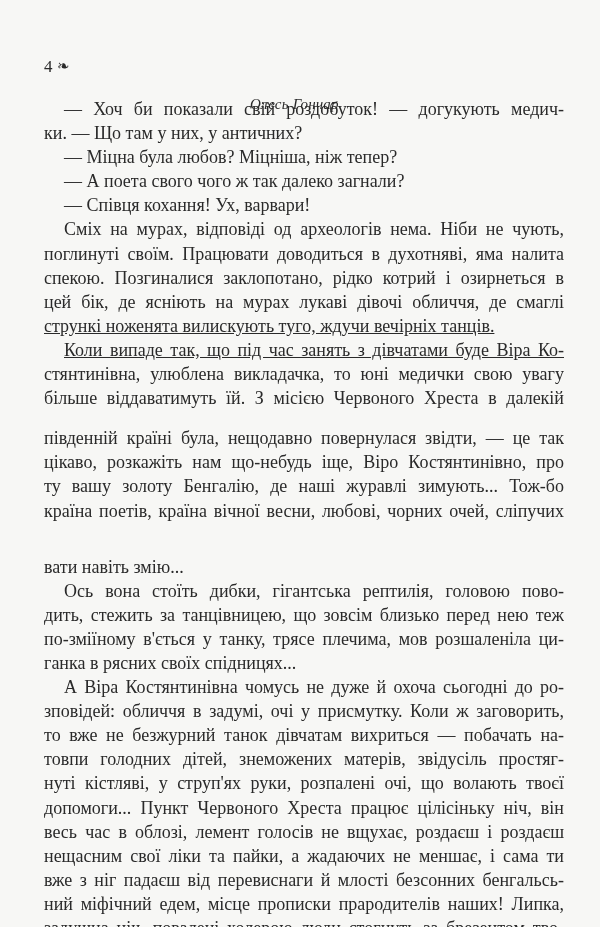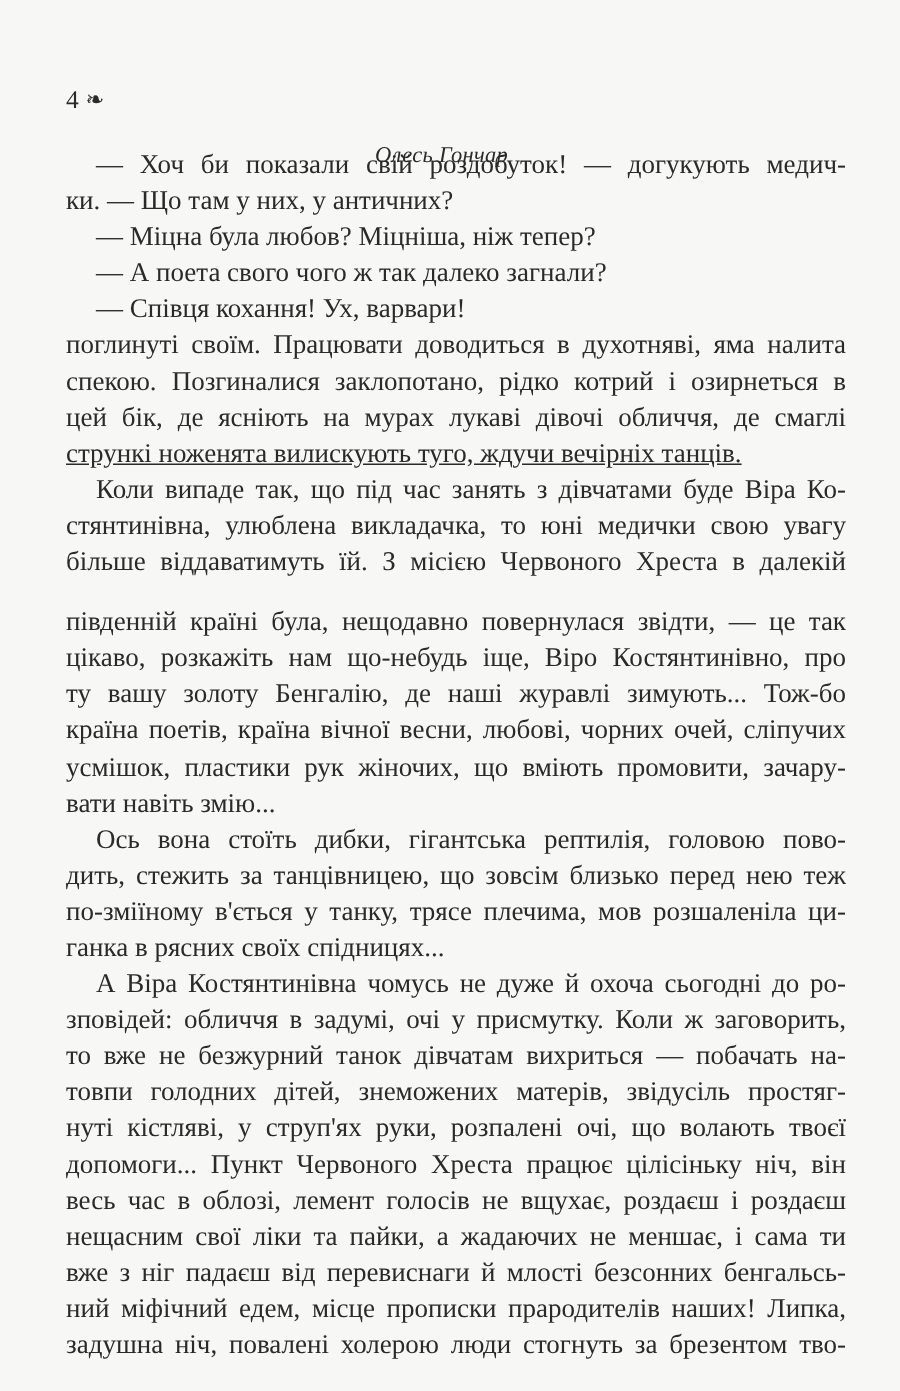--- a/index.html
+++ b/index.html
@@ -52,6 +52,7 @@
       <div class="line indent last" style="white-space: normal; overflow: hidden;">— Міцна була любов? Міцніша, ніж тепер?</div>
       <div class="line indent last" style="white-space: normal; overflow: hidden;">— А поета свого чого ж так далеко загнали?</div>
       <div class="line indent last" style="white-space: normal; overflow: hidden;">— Співця кохання! Ух, варвари!</div>
+      <div class="line indent" style="white-space: normal; overflow: hidden;">Сміх на мурах, відповіді од археологів нема. Ніби не чують,</div>
       <div class="line" style="white-space: normal; overflow: hidden;">поглинуті своїм. Працювати доводиться в духотняві, яма налита</div>
       <div class="line" style="white-space: normal; overflow: hidden;">спекою. Позгиналися заклопотано, рідко котрий і озирнеться в</div>
       <div class="line" style="white-space: normal; overflow: hidden;">цей бік, де ясніють на мурах лукаві дівочі обличчя, де смаглі</div>

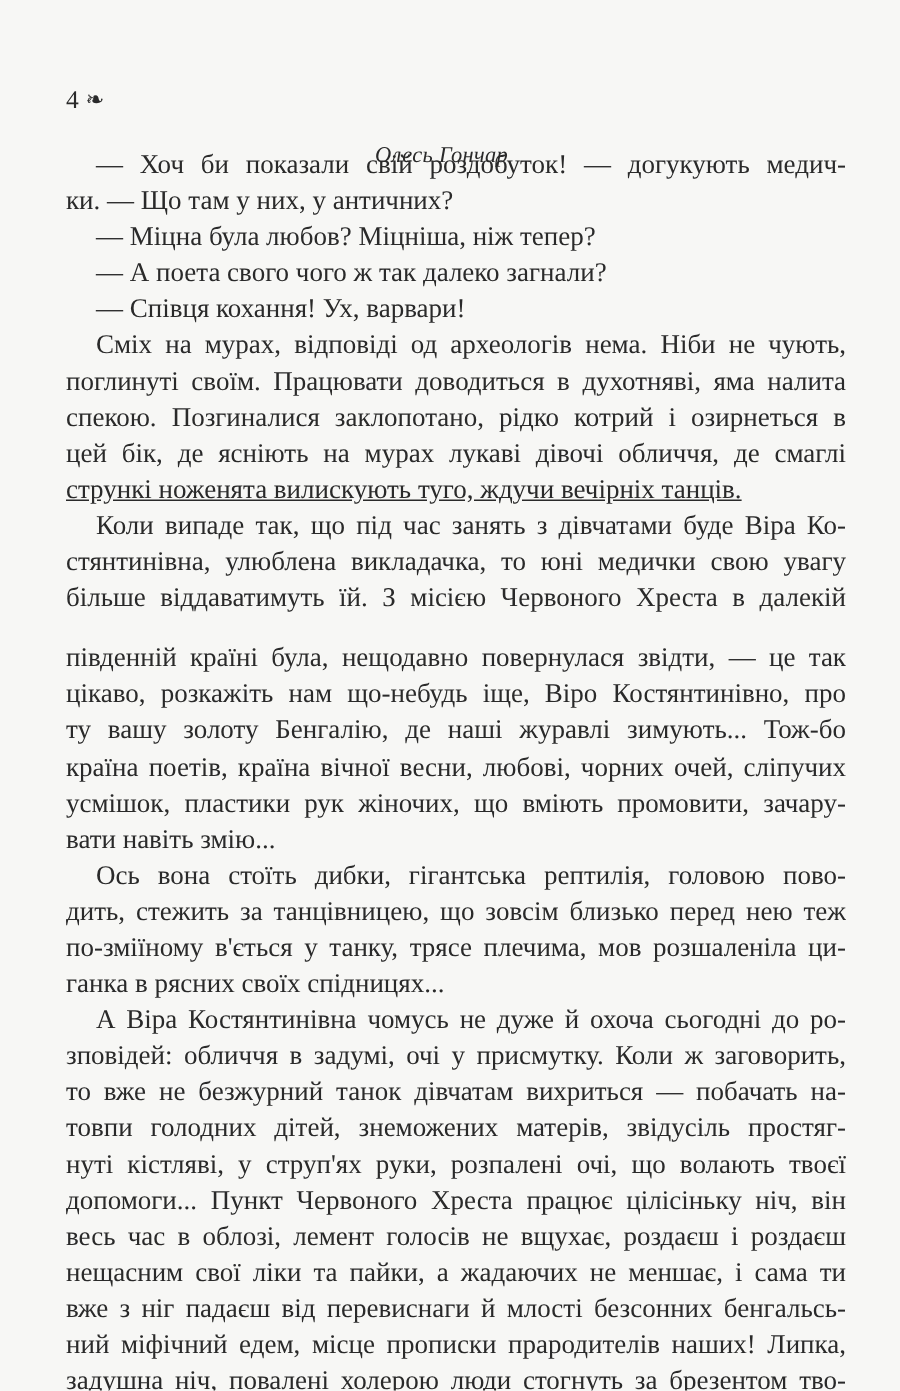--- a/index.html
+++ b/index.html
@@ -57,7 +57,7 @@
       <div class="line" style="white-space: normal; overflow: hidden;">спекою. Позгиналися заклопотано, рідко котрий і озирнеться в</div>
       <div class="line" style="white-space: normal; overflow: hidden;">цей бік, де ясніють на мурах лукаві дівочі обличчя, де смаглі</div>
       <div class="line last" style="white-space: normal; overflow: hidden; text-decoration: underline;">стрункі ноженята вилискують туго, ждучи вечірніх танців.</div>
-      <div class="line indent" style="white-space: normal; overflow: hidden;">Коли випаде так, що під час занять з дівчатами буде Віра Ко-</div>
+      <div class="line indent" style="white-space: normal; overflow: hidden; text-decoration: underline;">Коли випаде так, що під час занять з дівчатами буде Віра Ко-</div>
       <div class="line" style="white-space: normal; overflow: hidden;">стянтинівна, улюблена викладачка, то юні медички свою увагу</div>
       <div class="line" style="white-space: normal; overflow: hidden;">більше віддаватимуть їй. З місією Червоного Хреста в далекій</div>
       <div class="line" style="white-space: normal; overflow: hidden; margin-top: 16px;">південній країні була, нещодавно повернулася звідти, — це так</div>

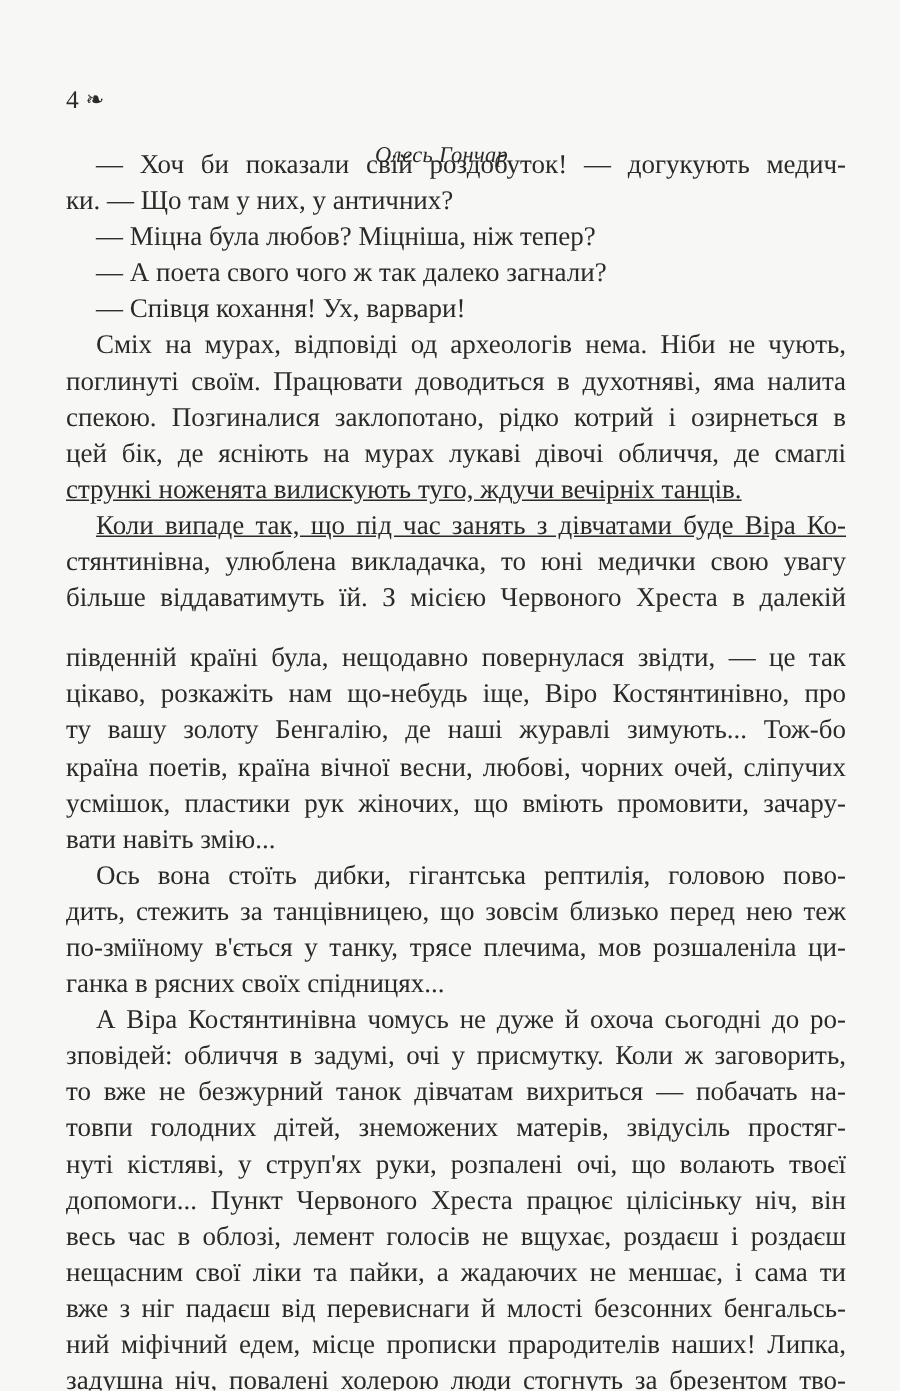--- a/index.html
+++ b/index.html
@@ -64,7 +64,6 @@
       <div class="line" style="white-space: normal; overflow: hidden;">цікаво, розкажіть нам що-небудь іще, Віро Костянтинівно, про</div>
       <div class="line" style="white-space: normal; overflow: hidden;">ту вашу золоту Бенгалію, де наші журавлі зимують... Тож-бо</div>
       <div class="line" style="white-space: normal; overflow: hidden;">країна поетів, країна вічної весни, любові, чорних очей, сліпучих</div>
-      <div class="line" style="white-space: normal; overflow: hidden;">усмішок, пластики рук жіночих, що вміють промовити, зачару-</div>
       <div class="line last" style="white-space: normal; overflow: hidden;">вати навіть змію...</div>
       <div class="line indent" style="white-space: normal; overflow: hidden;">Ось вона стоїть дибки, гігантська рептилія, головою пово-</div>
       <div class="line" style="white-space: normal; overflow: hidden;">дить, стежить за танцівницею, що зовсім близько перед нею теж</div>

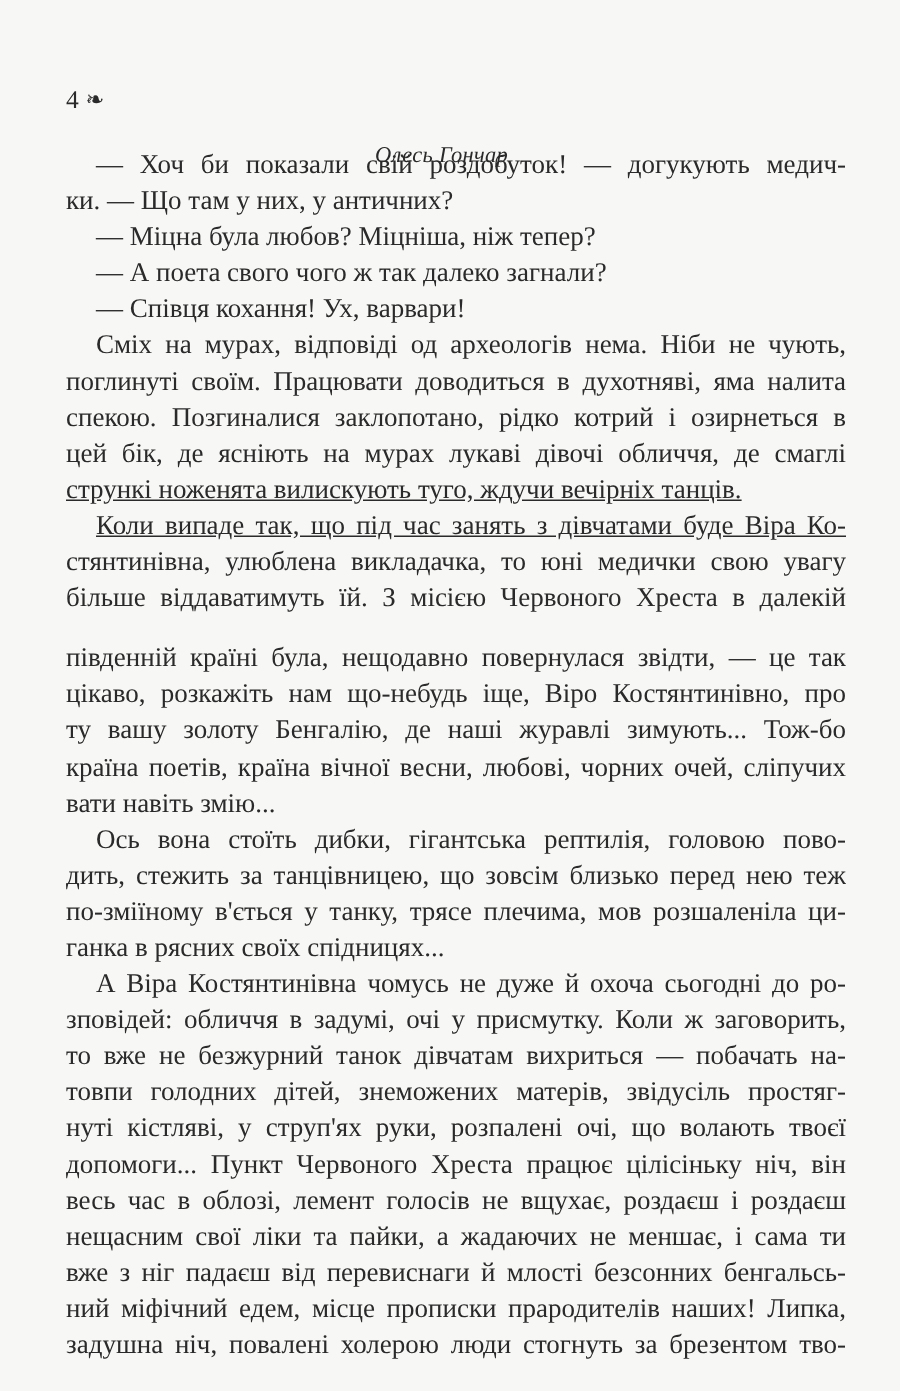--- a/index.html
+++ b/index.html
@@ -64,7 +64,7 @@
       <div class="line" style="white-space: normal; overflow: hidden;">цікаво, розкажіть нам що-небудь іще, Віро Костянтинівно, про</div>
       <div class="line" style="white-space: normal; overflow: hidden;">ту вашу золоту Бенгалію, де наші журавлі зимують... Тож-бо</div>
       <div class="line" style="white-space: normal; overflow: hidden;">країна поетів, країна вічної весни, любові, чорних очей, сліпучих</div>
-      <div class="line last" style="white-space: normal; overflow: hidden;">вати навіть змію...</div>
+      <div class="line last" style="white-space: normal; overflow: hidden; margin-top: 32px;">вати навіть змію...</div>
       <div class="line indent" style="white-space: normal; overflow: hidden;">Ось вона стоїть дибки, гігантська рептилія, головою пово-</div>
       <div class="line" style="white-space: normal; overflow: hidden;">дить, стежить за танцівницею, що зовсім близько перед нею теж</div>
       <div class="line" style="white-space: normal; overflow: hidden;">по-зміїному в'ється у танку, трясе плечима, мов розшаленіла ци-</div>

